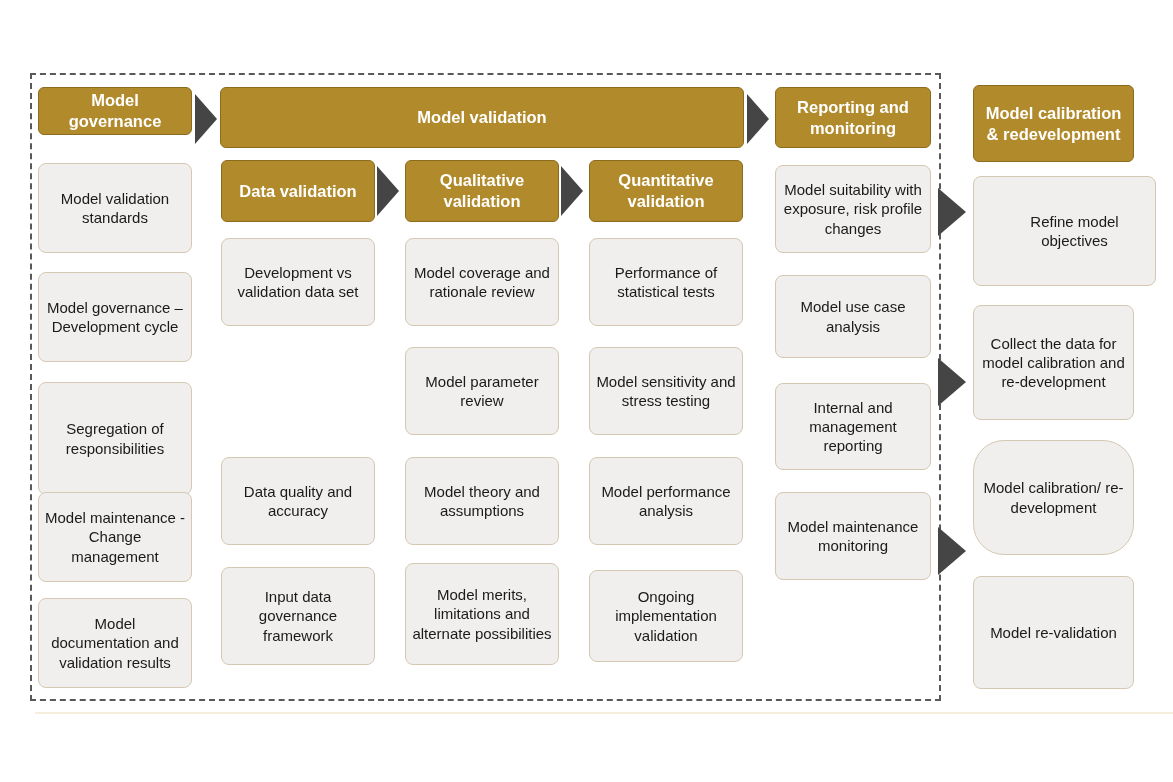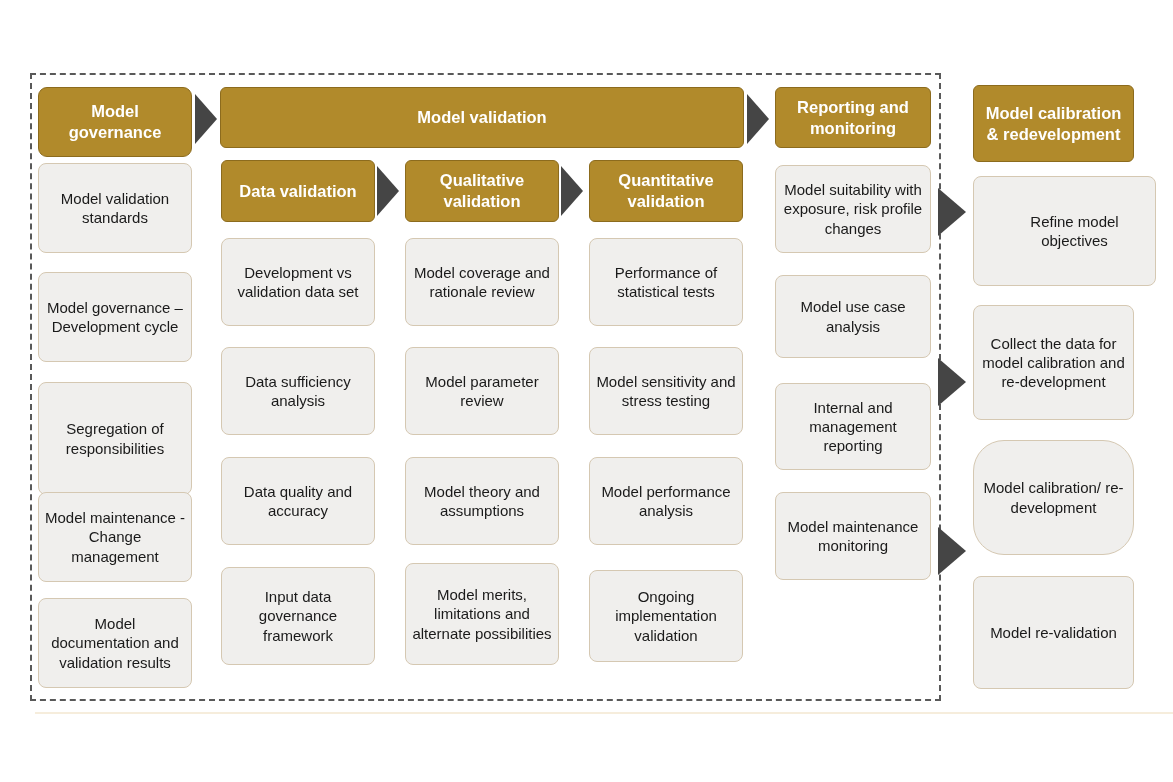--- a/index.html
+++ b/index.html
@@ -72,7 +72,7 @@
 
   <div class="dashed-frame"></div>
 
-  <div class="gold-header" style="left:38px;top:87px;width:154px;height:70px;border-radius:9px;">Model governance</div>
+  <div class="gold-header" style="left:38px;top:87px;width:154px;height:48px;">Model governance</div>
   <div class="gray-box" style="left:38px;top:163px;width:154px;height:90px;">Model validation standards</div>
   <div class="gray-box" style="left:38px;top:272px;width:154px;height:90px;">Model governance – Development cycle</div>
   <div class="gray-box" style="left:38px;top:382px;width:154px;height:113px;">Segregation of responsibilities</div>

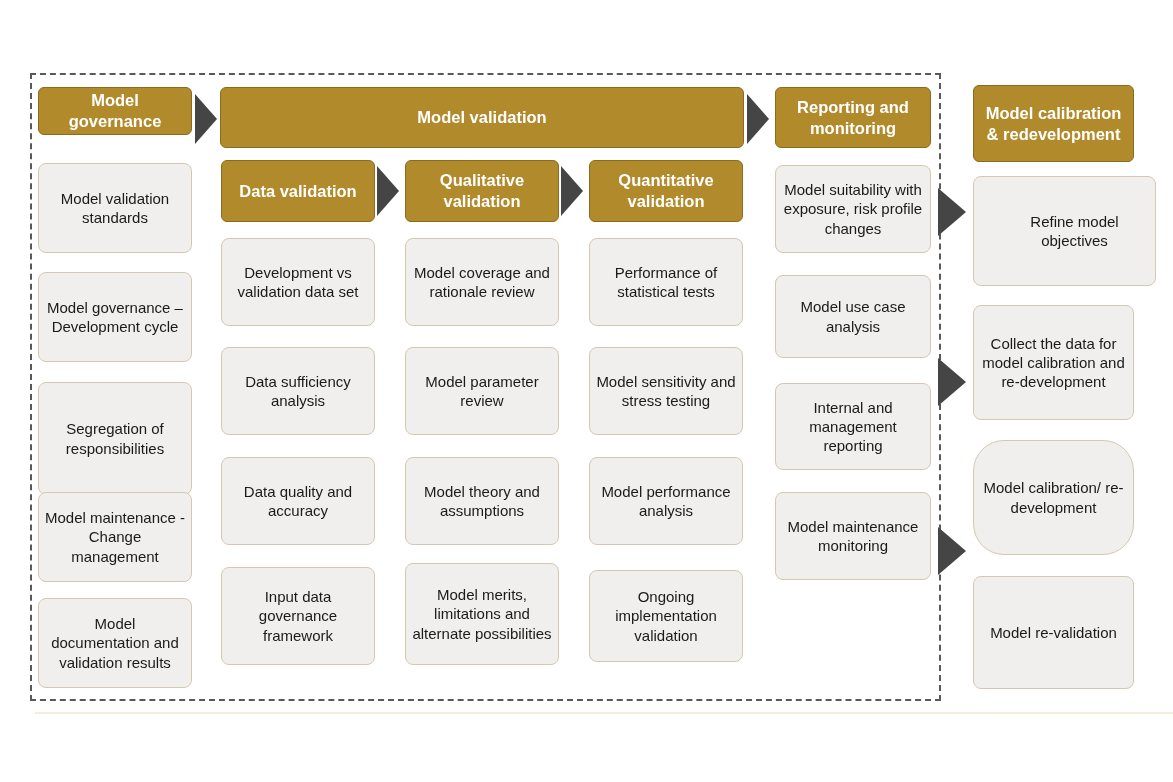--- a/index.html
+++ b/index.html
@@ -85,7 +85,6 @@
 
   <div class="gold-header" style="left:221px;top:160px;width:154px;height:62px;">Data validation</div>
   <div class="gray-box" style="left:221px;top:238px;width:154px;height:88px;">Development vs validation data set</div>
-  <div class="gray-box" style="left:221px;top:347px;width:154px;height:88px;">Data sufficiency analysis</div>
   <div class="gray-box" style="left:221px;top:457px;width:154px;height:88px;">Data quality and accuracy</div>
   <div class="gray-box" style="left:221px;top:567px;width:154px;height:98px;">Input data governance framework</div>
 

